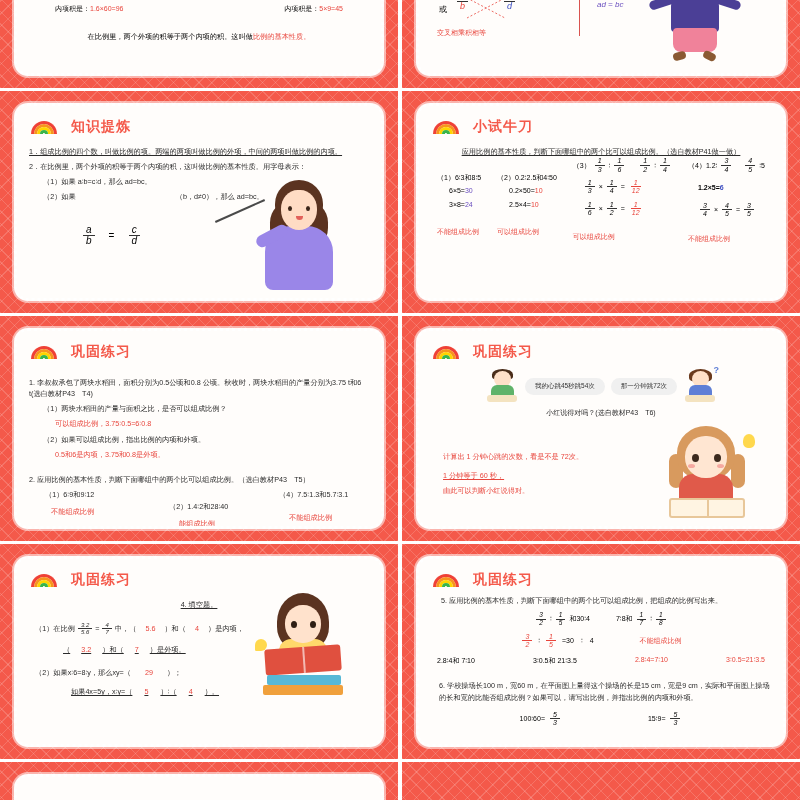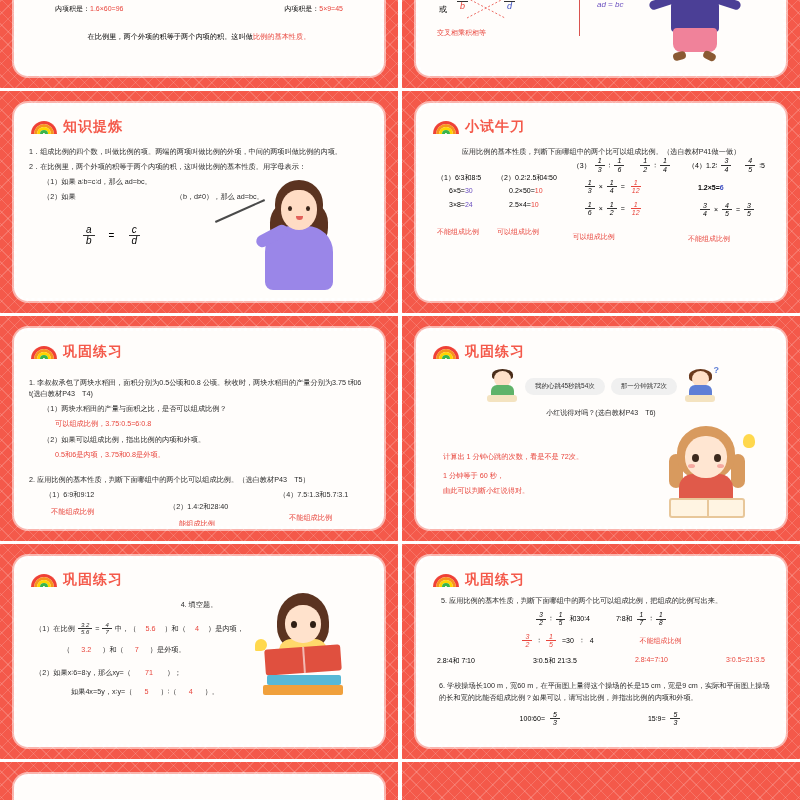--- a/index.html
+++ b/index.html
@@ -54,7 +54,7 @@
   }
 
   
-  .hdr { display: flex; align-items: center; gap: 6px; margin: 2px 0 4px 2px; height: 22px; }
+  .hdr { display: flex; align-items: center; gap: 14px; margin: 2px 0 4px 2px; height: 22px; }
   .rainbow { width: 26px; height: 14px; position: relative; flex: none; }
   .rainbow span {
     position: absolute; left: 50%; bottom: 0;

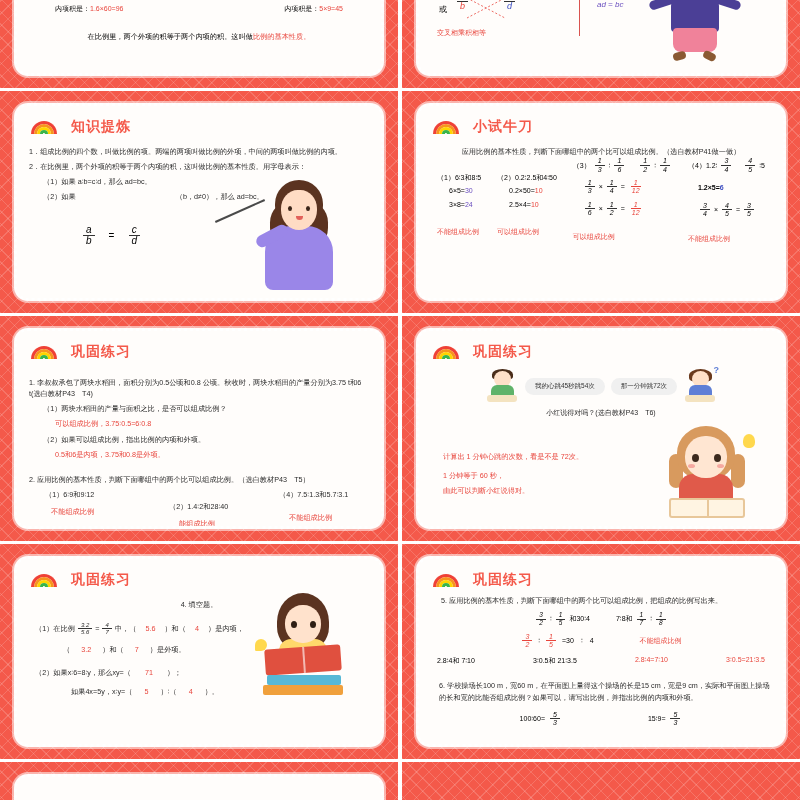--- a/index.html
+++ b/index.html
@@ -80,7 +80,7 @@
   .ind2 { padding-left: 26px; }
   .mt4 { margin-top: 4px; }
   .mt6 { margin-top: 14px; }
-  .mt8 { margin-top: 8px; }
+  .mt8 { margin-top: 8px; text-decoration: underline; }
   .mt12 { margin-top: 12px; }
 
   

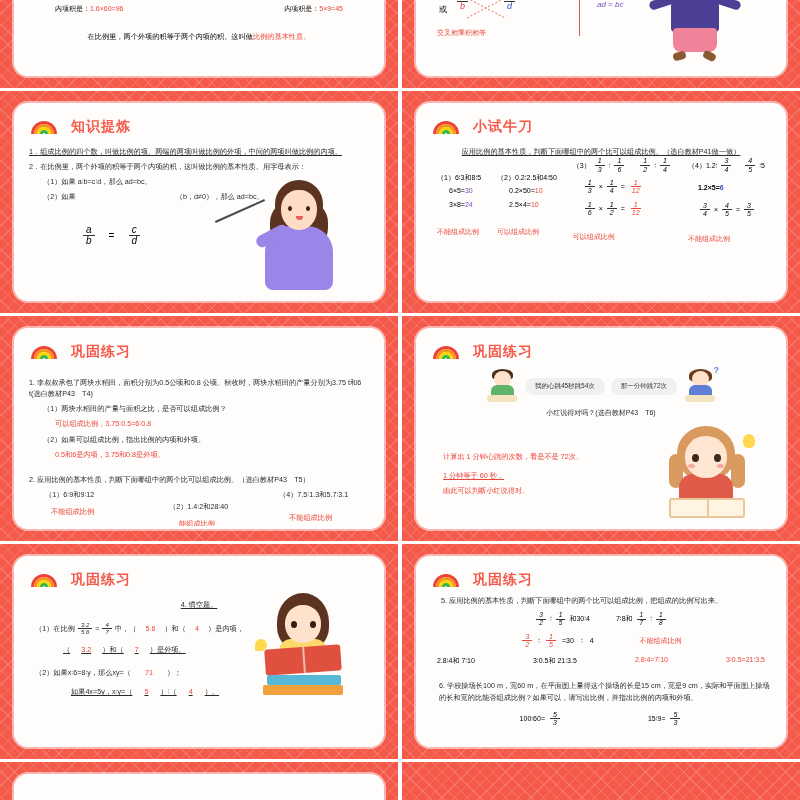--- a/index.html
+++ b/index.html
@@ -536,7 +536,7 @@
 
       <div class="body mt12" style="display:flex; align-items:center; padding-left:6px;">
         <span>（2）如果x∶6=8∶y，那么xy=（</span>
-        <span class="red" style="padding:0 14px;">71</span>
+        <span class="red" style="padding:0 14px;">29</span>
         <span>）；</span>
       </div>
 

